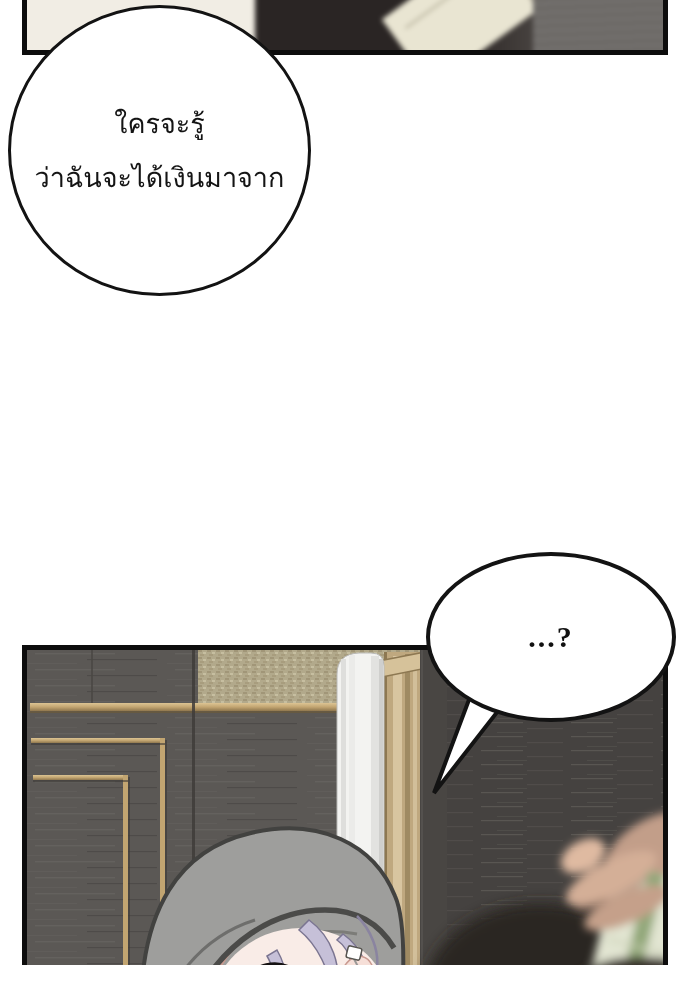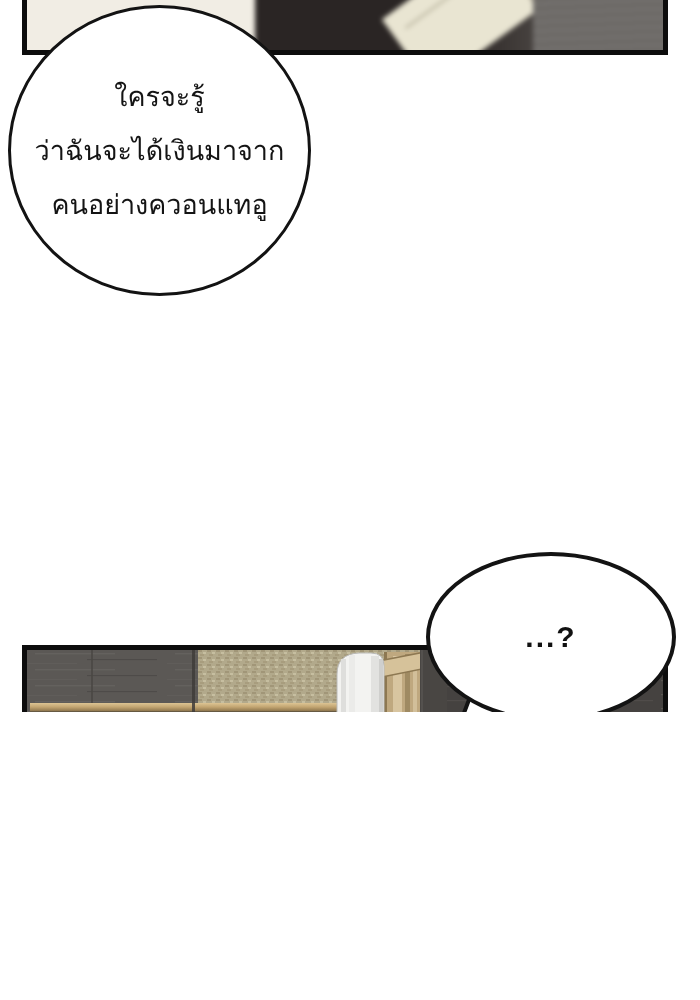--- a/index.html
+++ b/index.html
@@ -3,8 +3,8 @@
 <meta charset="utf-8">
 <style>
   html,body{margin:0;padding:0;background:#ffffff;}
-  .page{position:relative;width:700px;height:712px;background:#ffffff;overflow:hidden;
-        font-family:Liberation Sans, sans-serif;}
+  .page{position:relative;width:700px;height:965px;background:#ffffff;overflow:hidden;
+        font-family:Liberation Serif, serif;}
   .abs{position:absolute;}
 
   

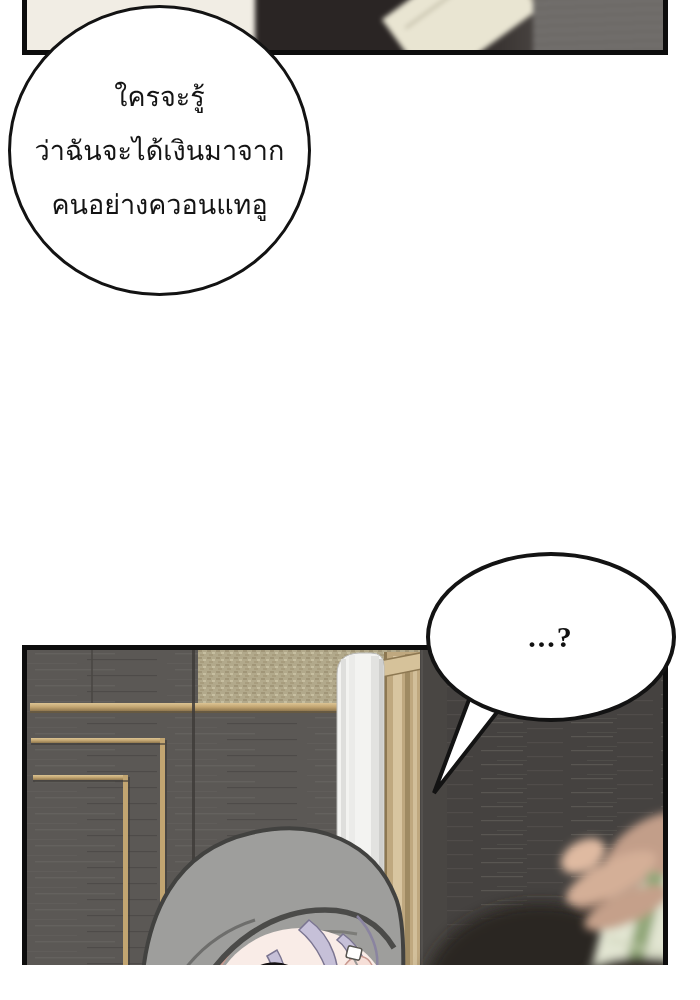--- a/index.html
+++ b/index.html
@@ -58,7 +58,6 @@
   <div class="abs bubble-main">
     <div>ใครจะรู้</div>
     <div>ว่าฉันจะได้เงินมาจาก</div>
-    <div>คนอย่างควอนแทอู</div>
   </div>
 
   <div class="abs panel-scene">

